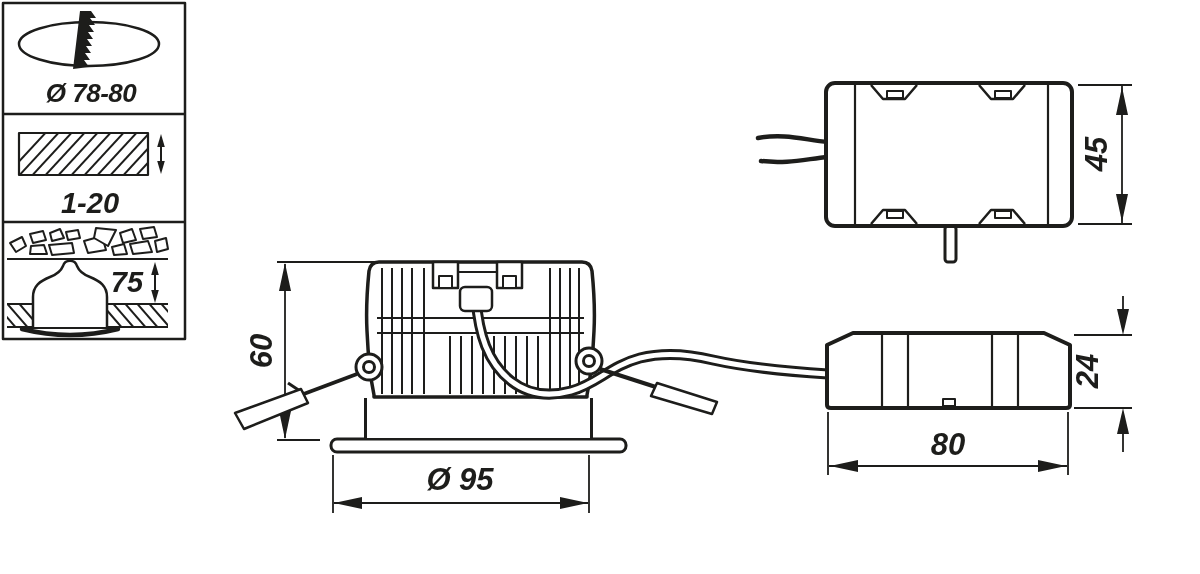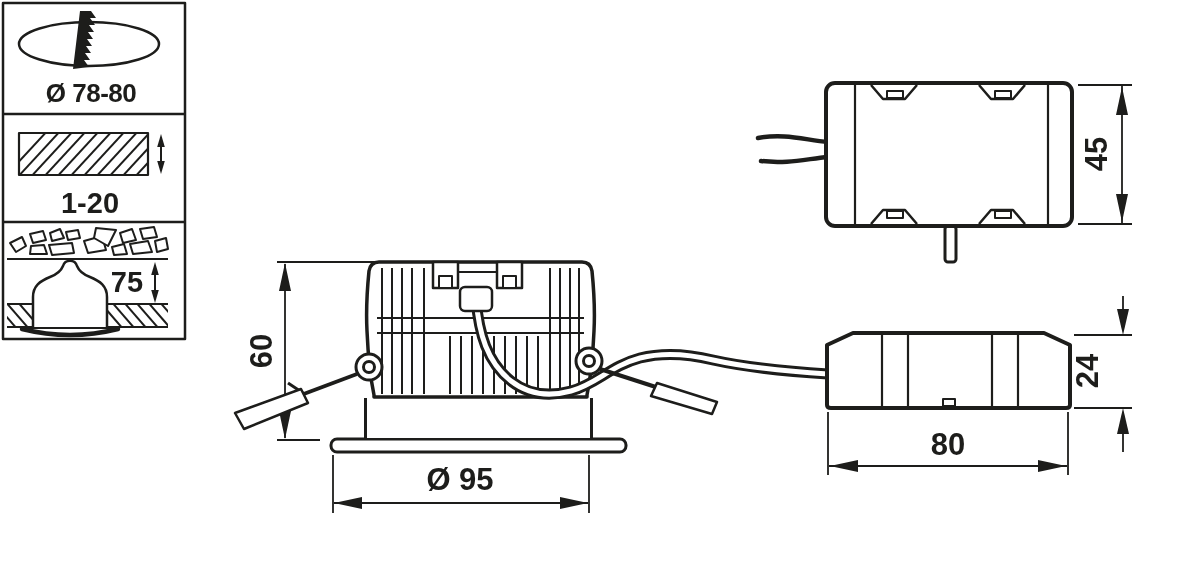--- a/index.html
+++ b/index.html
@@ -3,7 +3,7 @@
 <meta charset="utf-8">
 <style>
   html,body{margin:0;padding:0;background:#fff;}
-  .stage{position:relative;width:1200px;height:574px;background:var(--bg,#fff);overflow:hidden;}
+  .stage{position:relative;width:1200px;height:574px;background:var(--bg,#fff);overflow:hidden;font-style:italic;}
   svg{display:block;}
   .ln{stroke:var(--line,#1d1d1b);fill:none;stroke-linejoin:round;}
   .wf{fill:#fff;}

